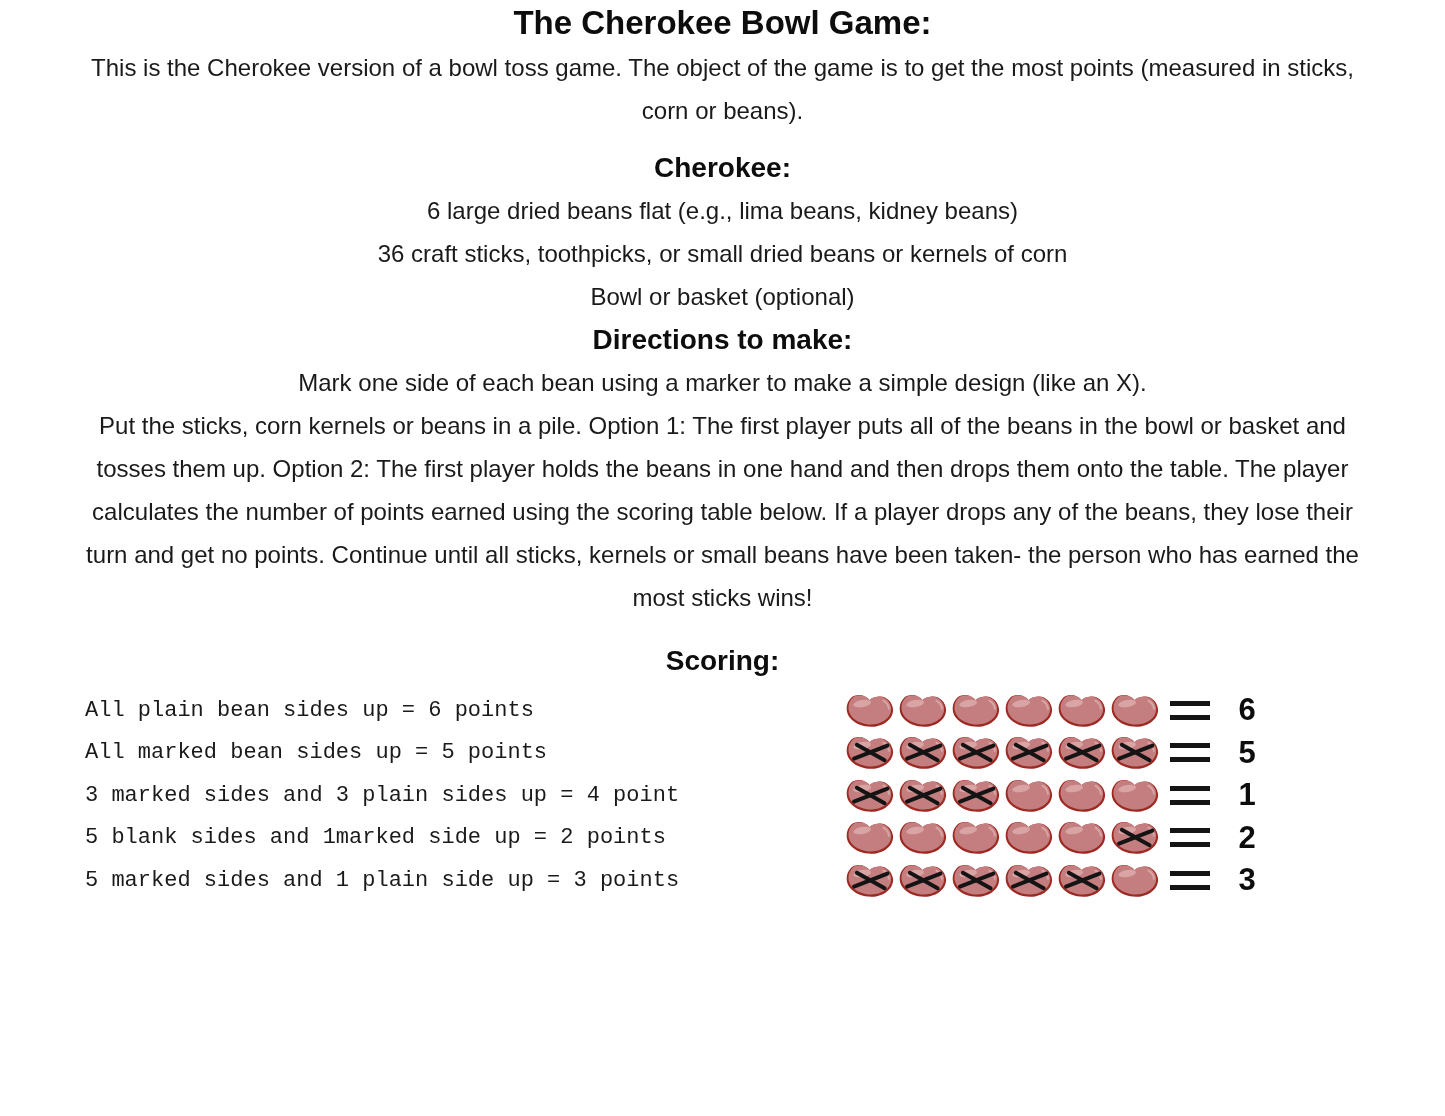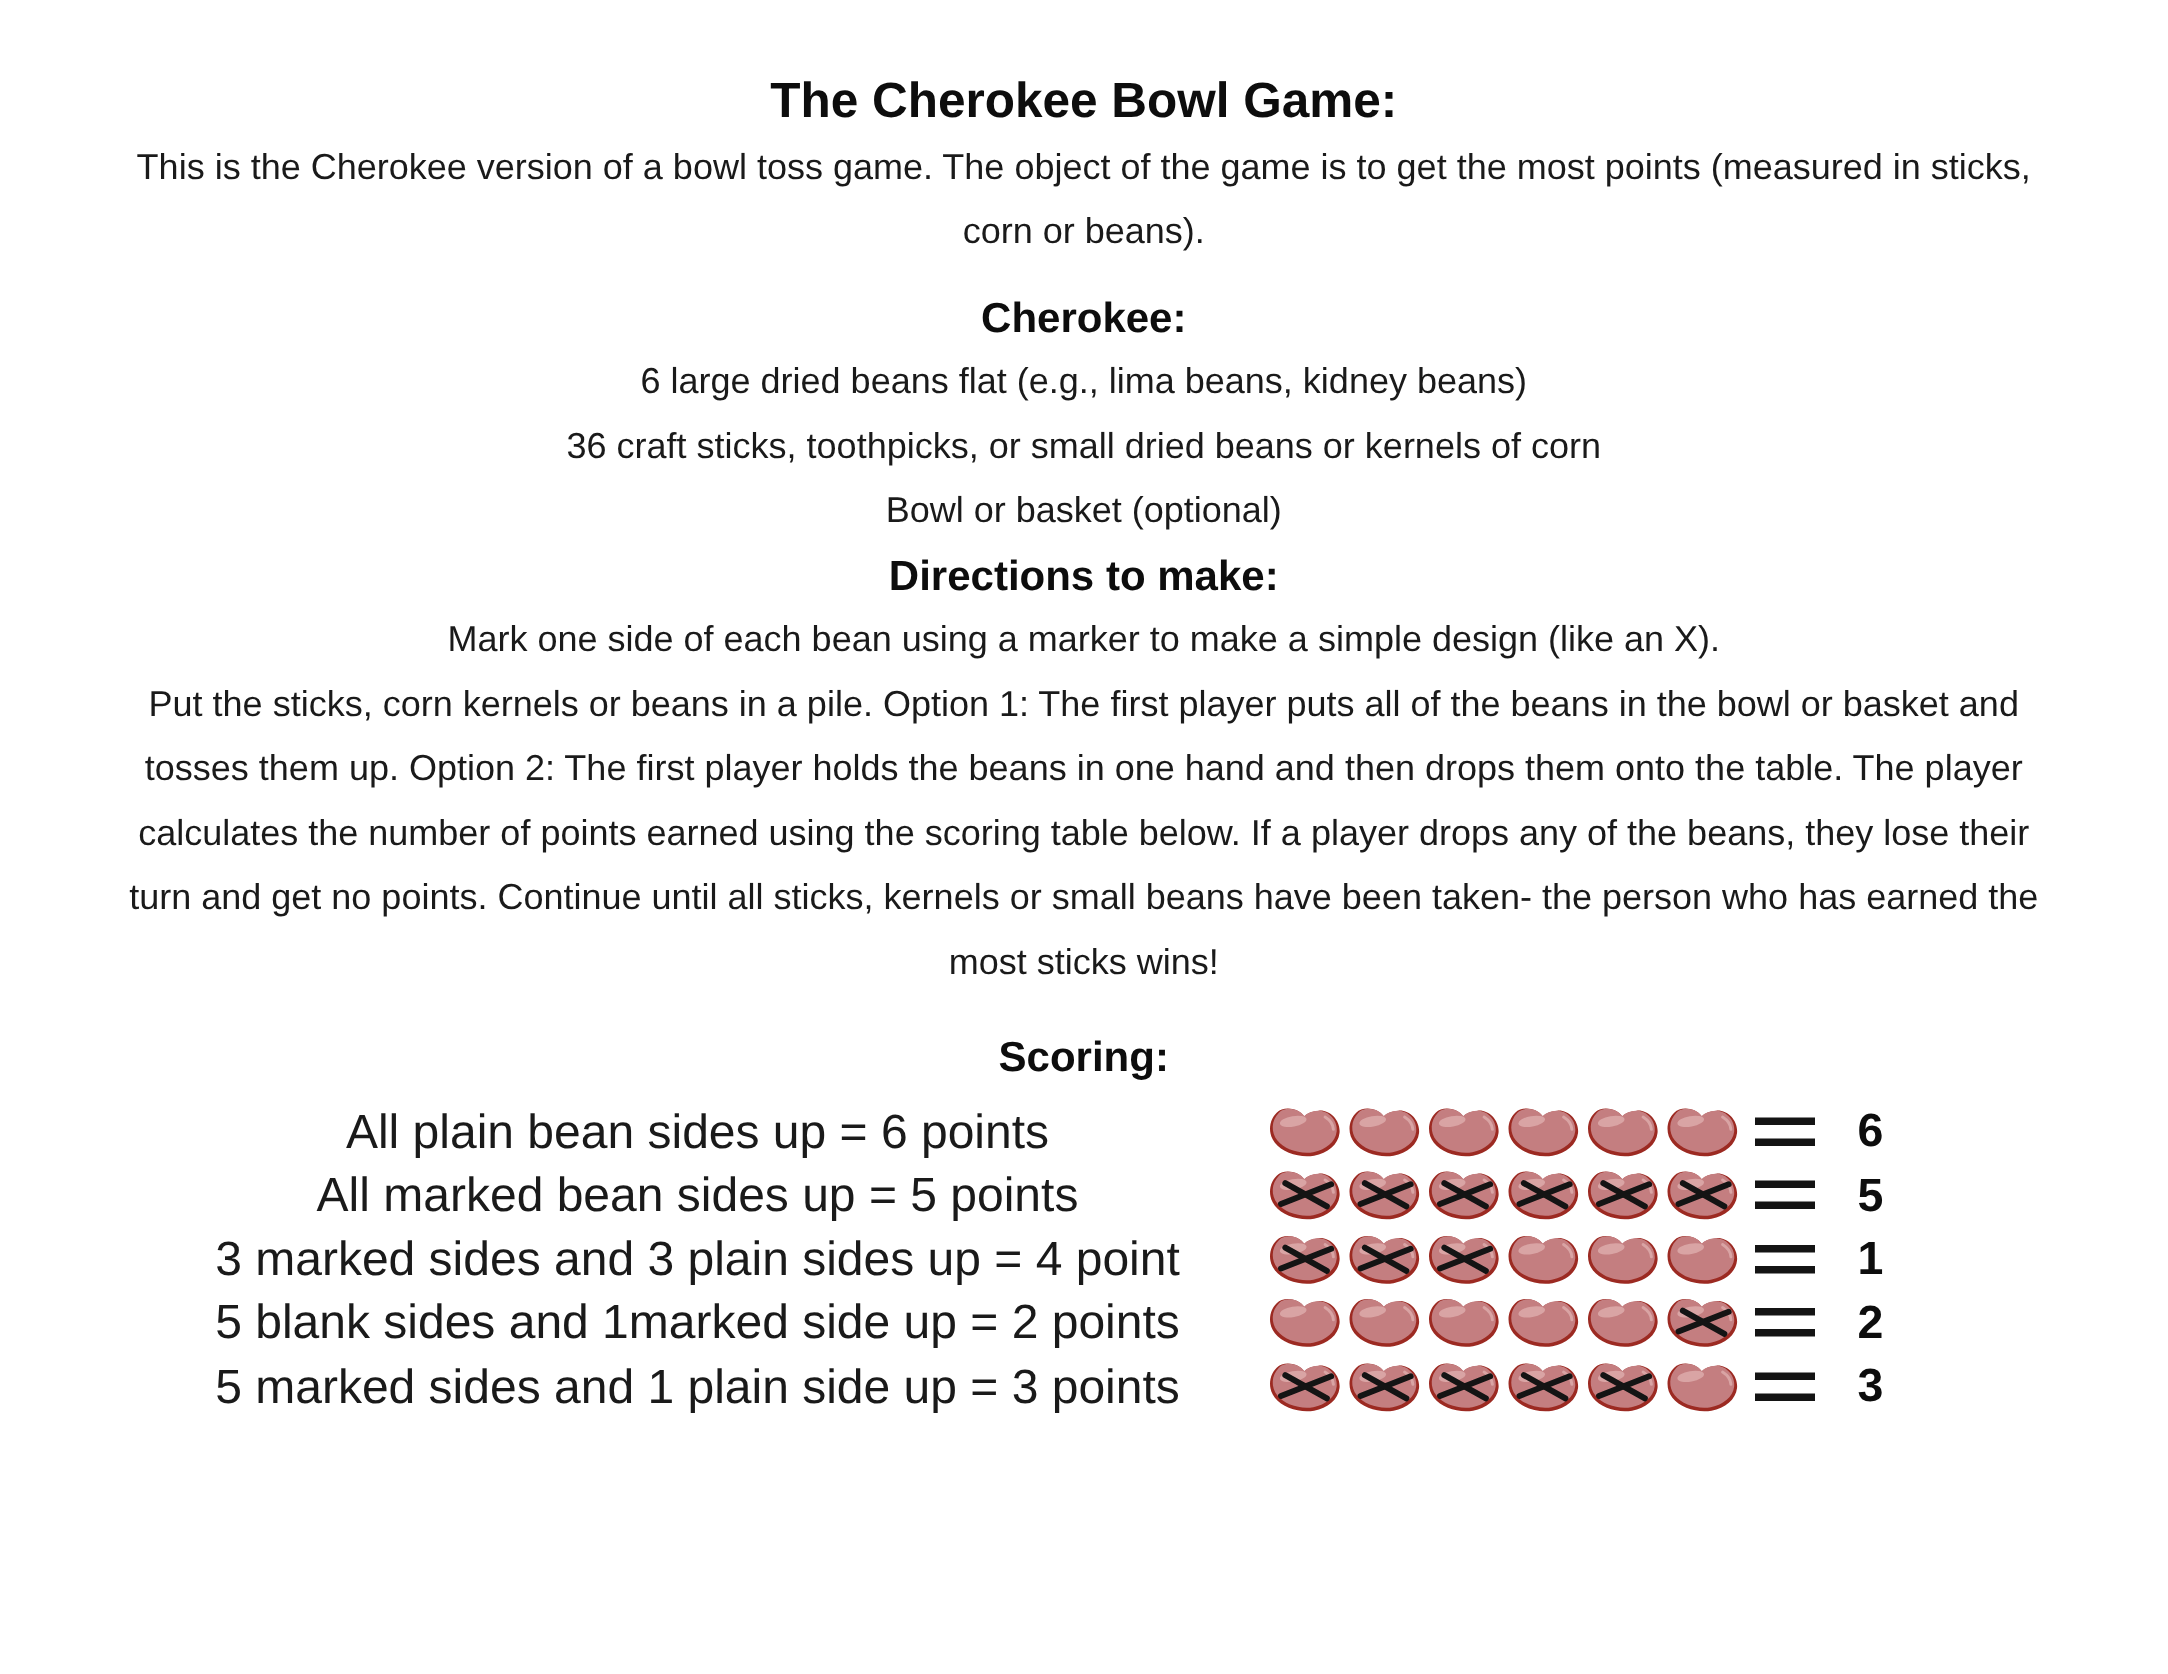--- a/index.html
+++ b/index.html
@@ -12,7 +12,6 @@
     color: #1a1a1a;
     font-family: "Liberation Sans", sans-serif;
     overflow: hidden;
-    padding-top: 44px;
   }
   h1.title {
     font-size: 33px;

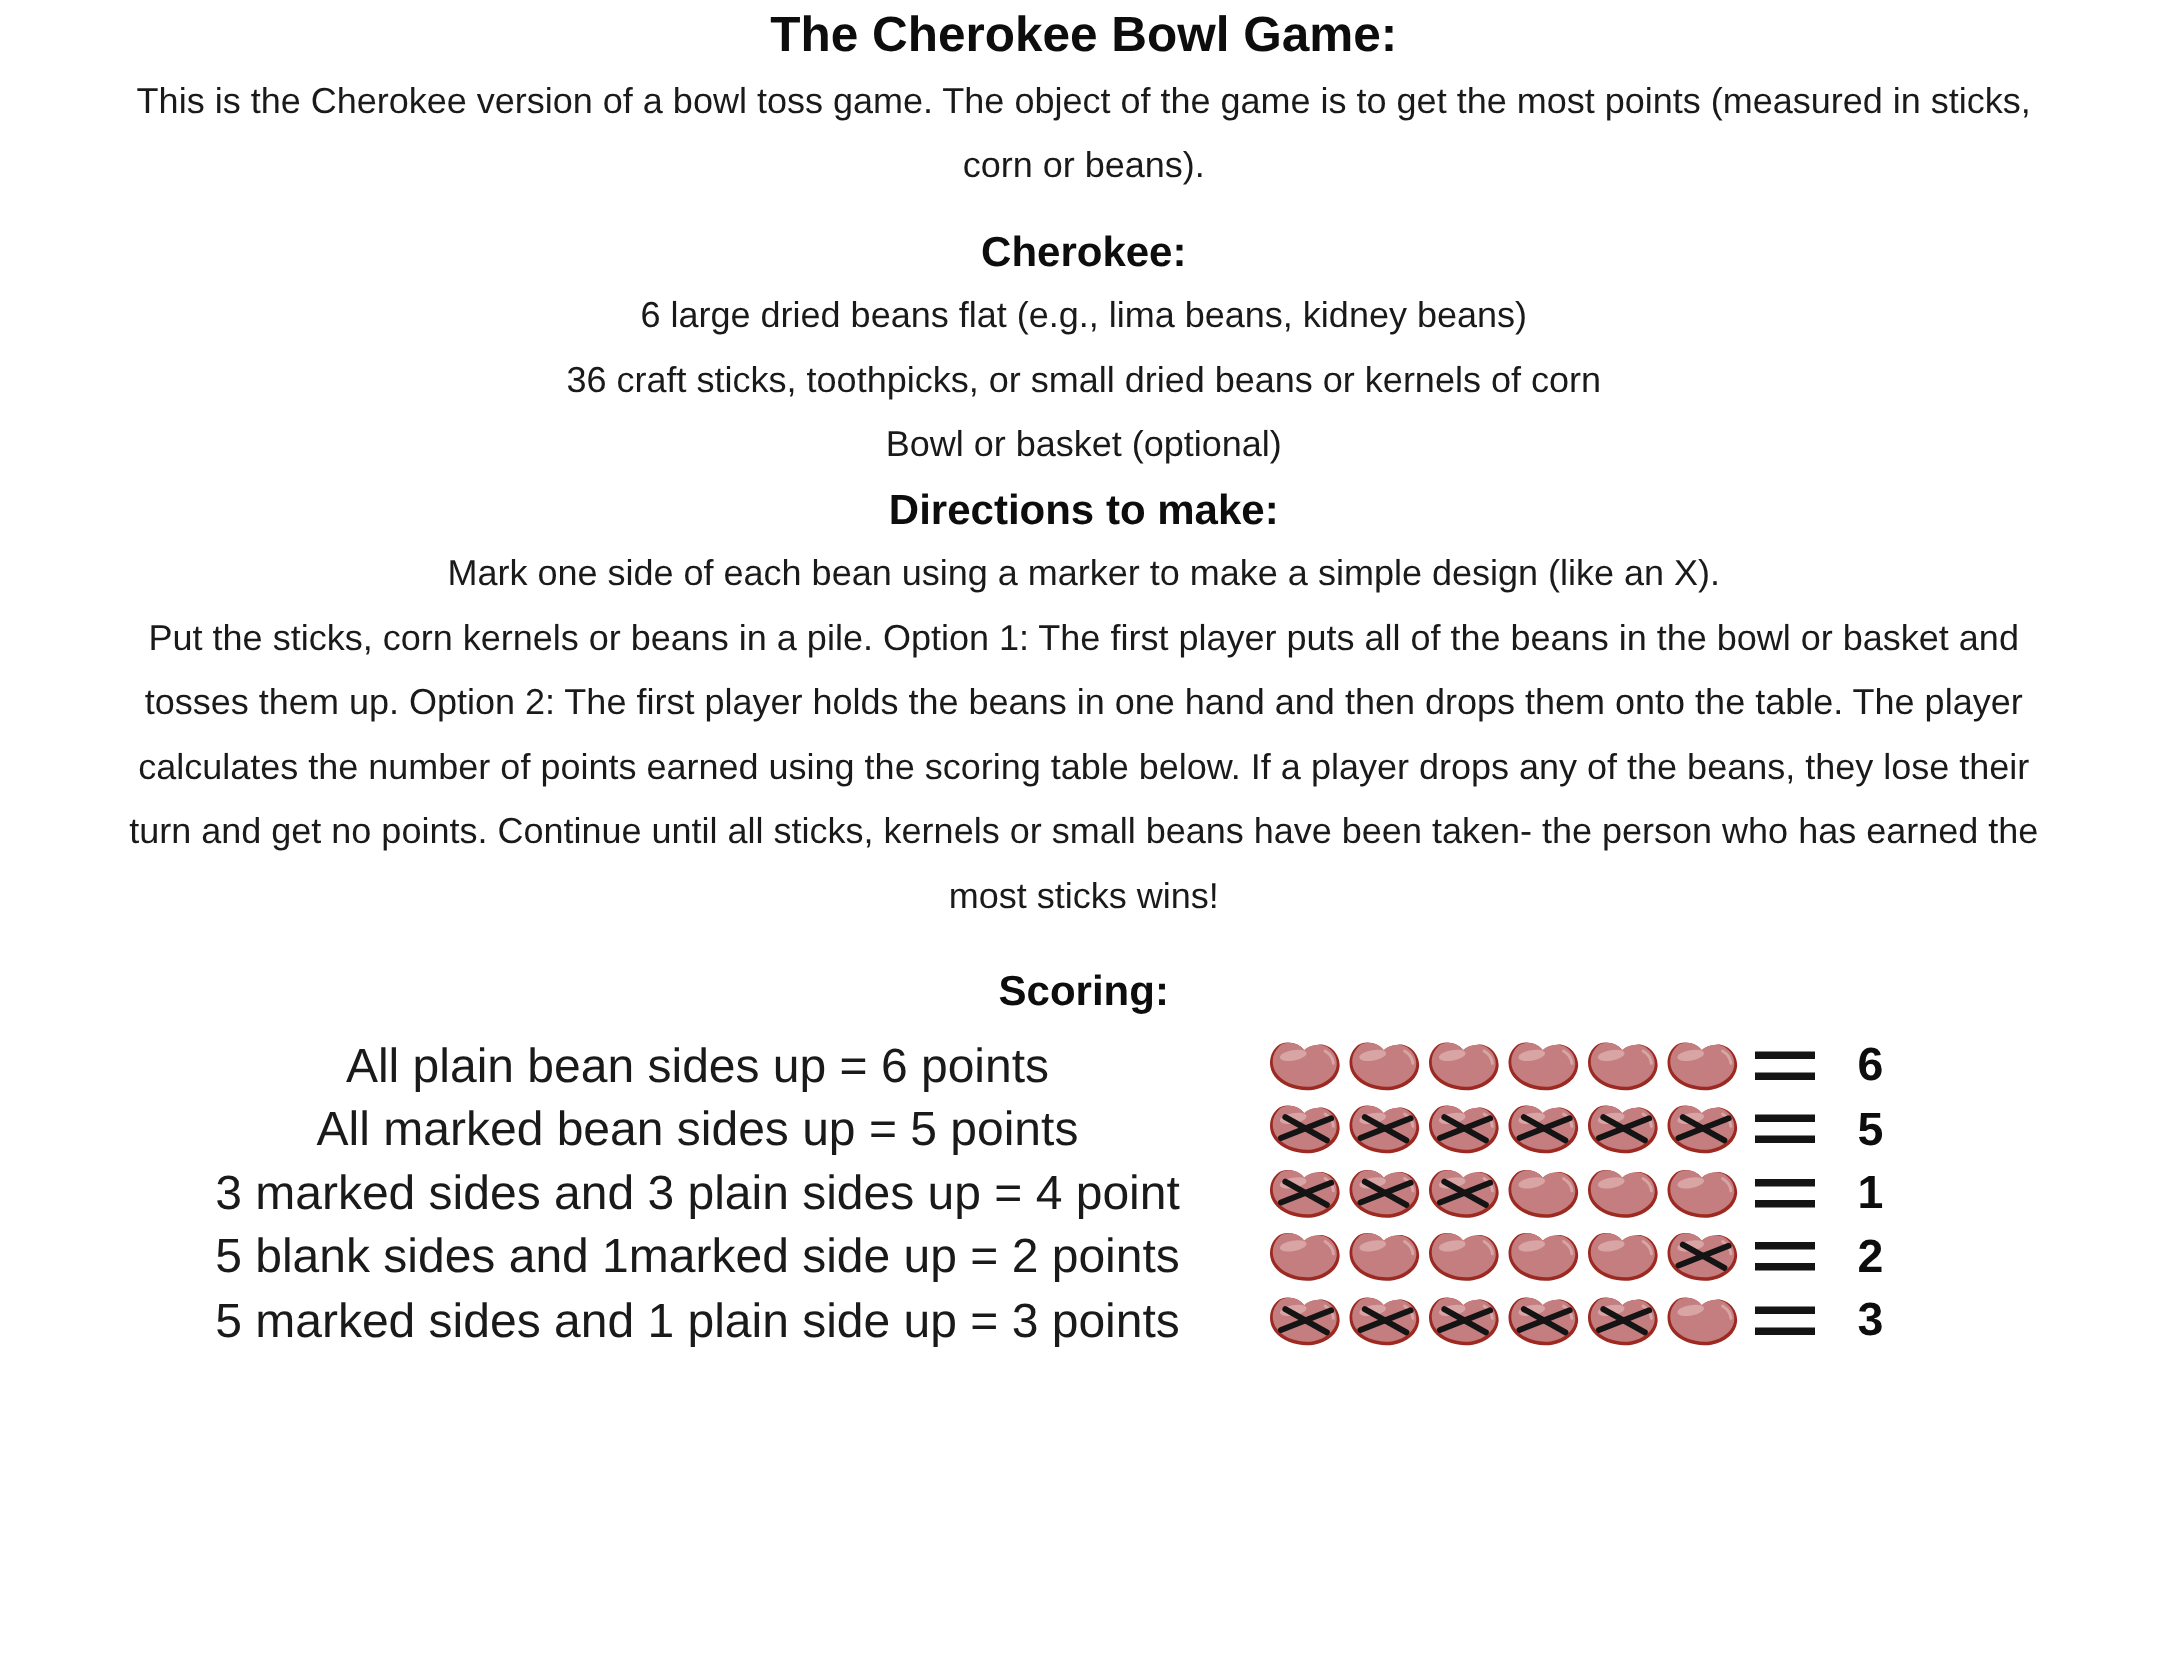--- a/index.html
+++ b/index.html
@@ -46,9 +46,9 @@
   }
   .score-label {
     width: 760px;
-    font-size: 32px;
-    text-align: center;
+    font-size: 22px;
     white-space: nowrap;
+    font-family: Liberation Mono, monospace;
   }
   .score-beans {
     width: 325px;

